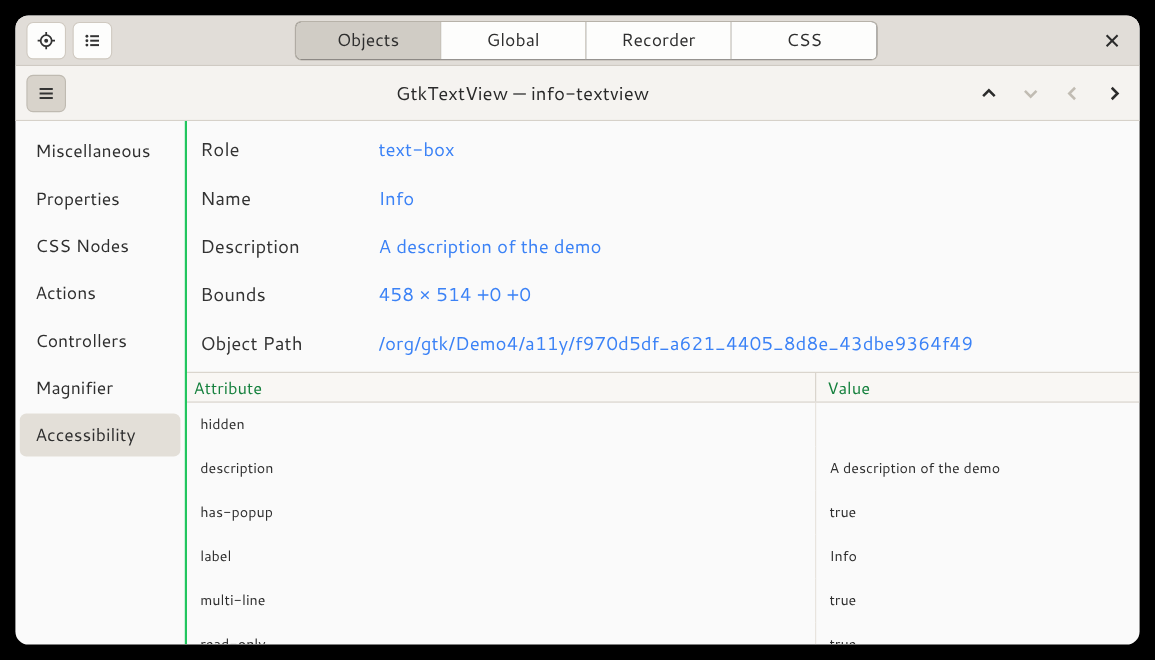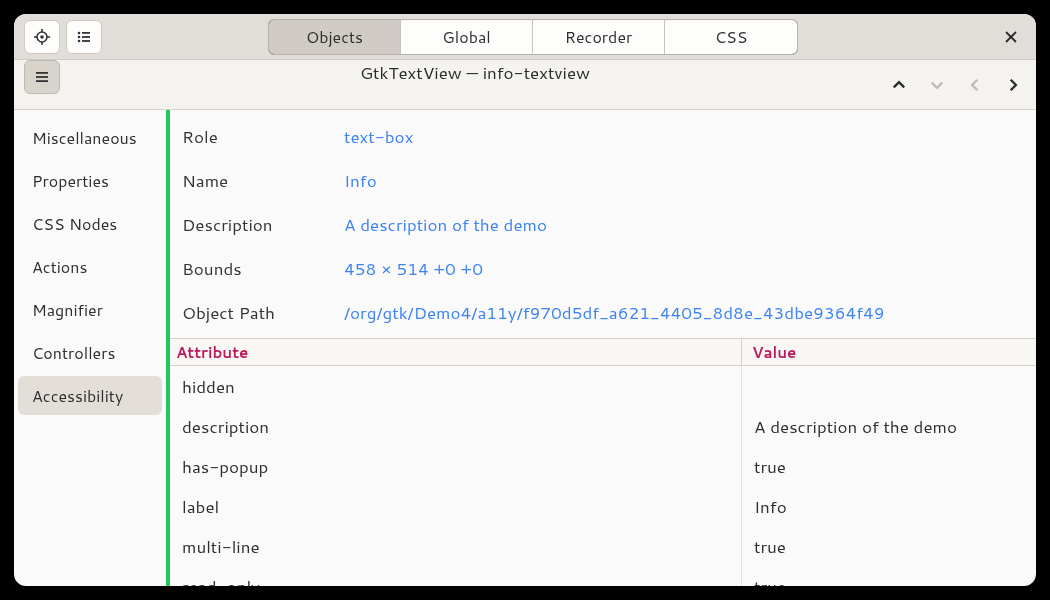--- a/index.html
+++ b/index.html
@@ -74,6 +74,7 @@
   height: 50px;
   background: #f5f3f0;
   display: flex;
+  align-items: center;
   padding: 0 10px;
   border-bottom: 1px solid #d6d1c9;
 }

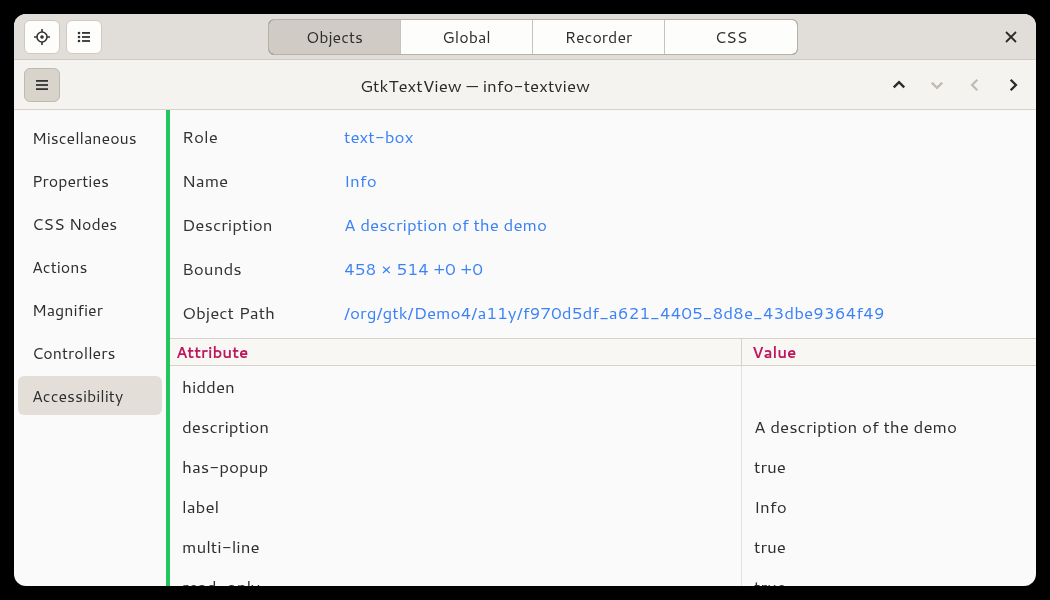--- a/index.html
+++ b/index.html
@@ -112,7 +112,7 @@
 }
 .sidebar {
   width: 156px;
-  border-right: 4px solid #22c55e;
+  border-right: 2px solid #22c55e;
   padding-top: 8px;
 }
 .sidebar-item {

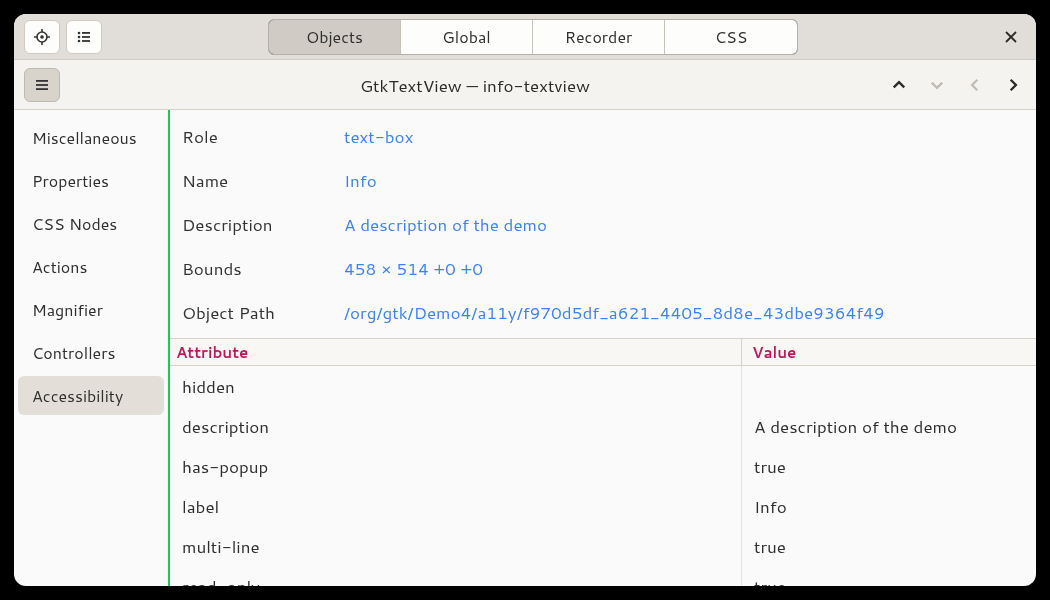--- a/index.html
+++ b/index.html
@@ -264,8 +264,8 @@
       <div class="sidebar-item">Properties</div>
       <div class="sidebar-item">CSS Nodes</div>
       <div class="sidebar-item">Actions</div>
+      <div class="sidebar-item">Controllers</div>
       <div class="sidebar-item">Magnifier</div>
-      <div class="sidebar-item">Controllers</div>
       <div class="sidebar-item selected">Accessibility</div>
     </div>
 

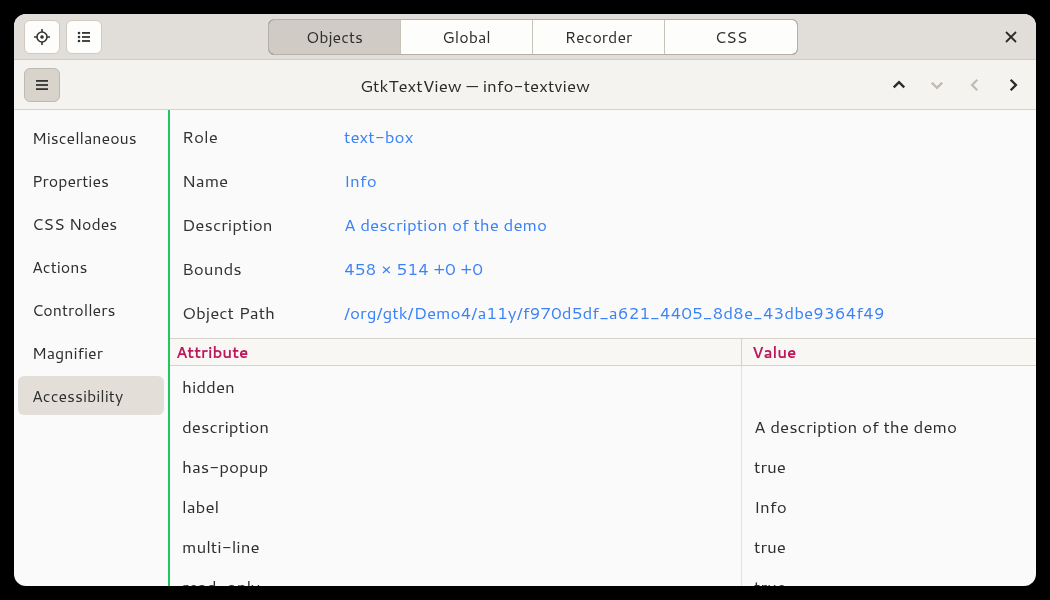--- a/index.html
+++ b/index.html
@@ -155,8 +155,8 @@
   height: 28px;
   align-items: center;
   font-size: 15px;
-  color: #be185d;
-  font-weight: 700;
+  color: #15803d;
+  font-weight: 400;
 }
 .col-attr {
   width: 572px;

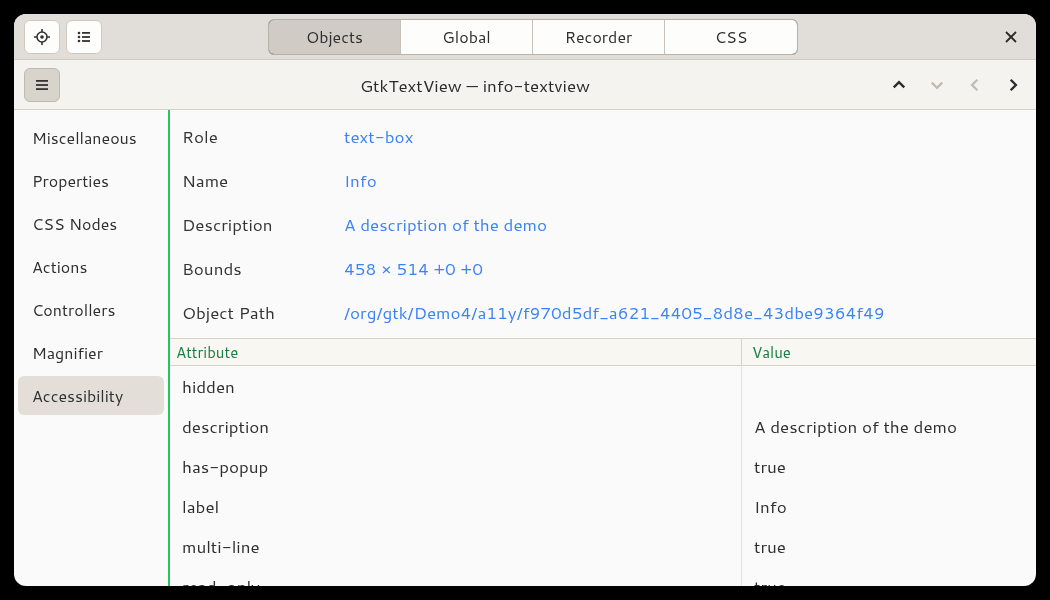--- a/index.html
+++ b/index.html
@@ -170,7 +170,7 @@
 .table-body { flex: 1; overflow: hidden; }
 .attr-row {
   display: flex;
-  font-size: 17px;
+  font-size: 13px;
   height: 40px;
   align-items: center;
 }

